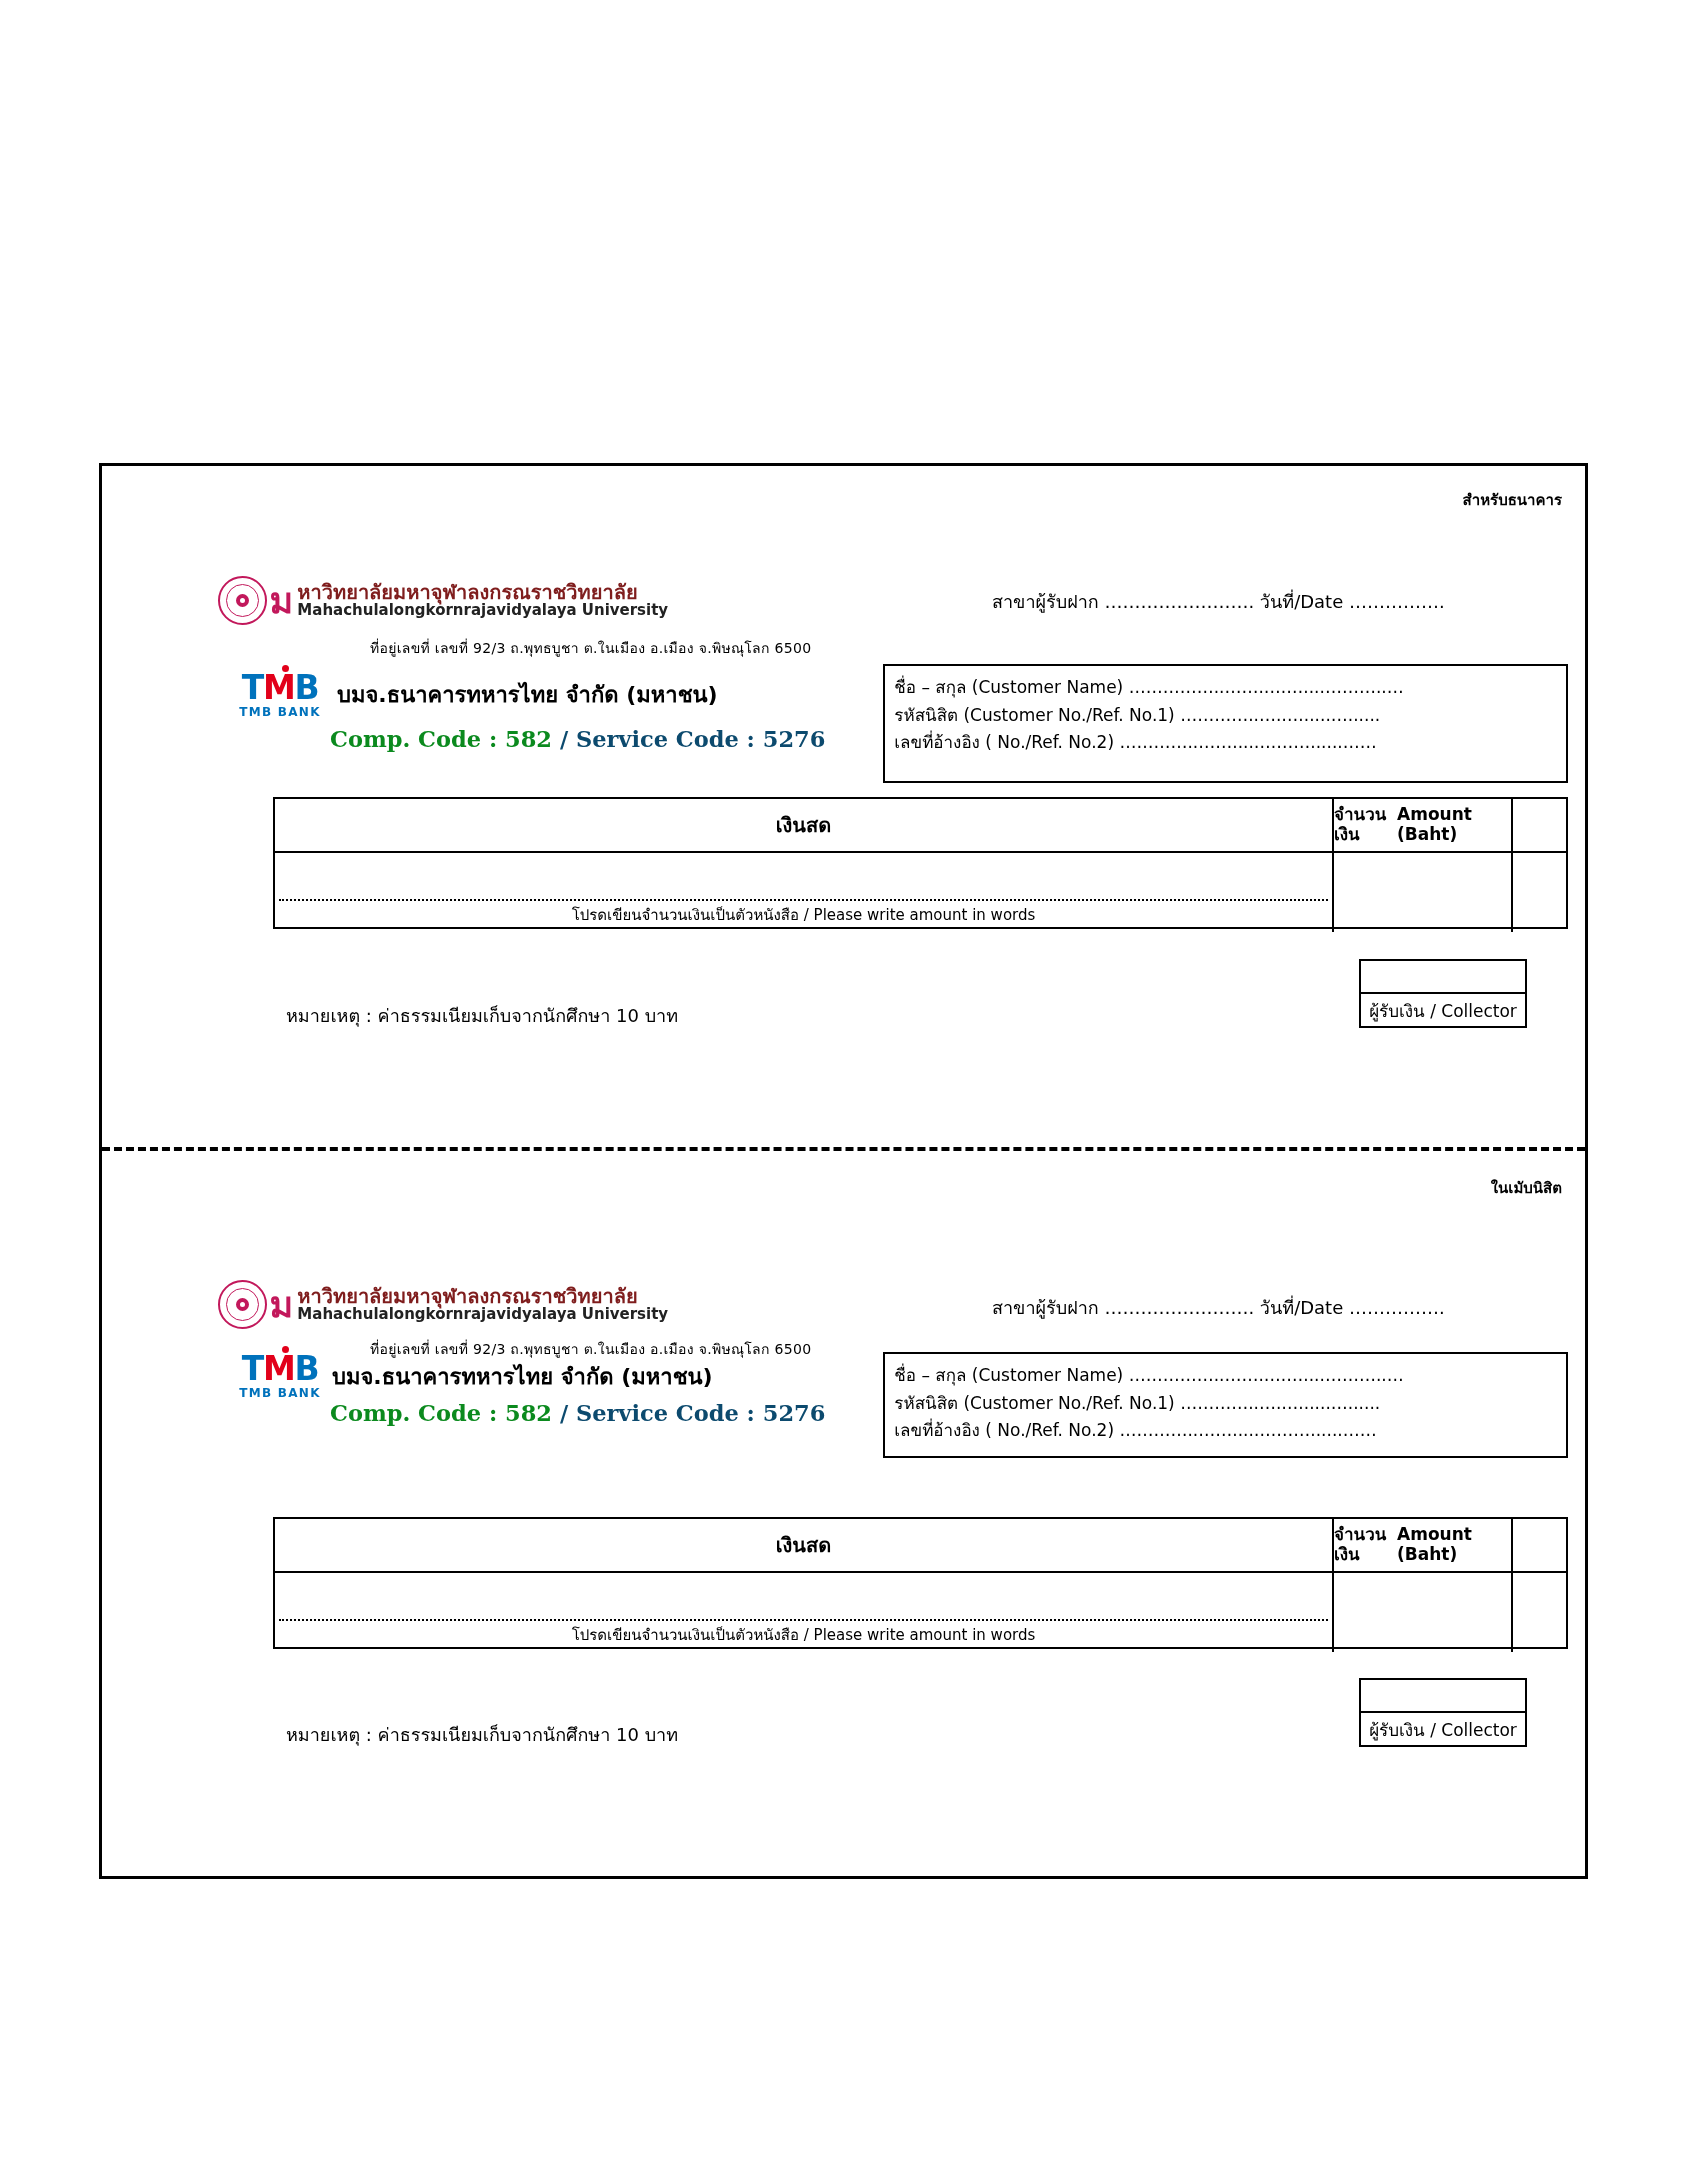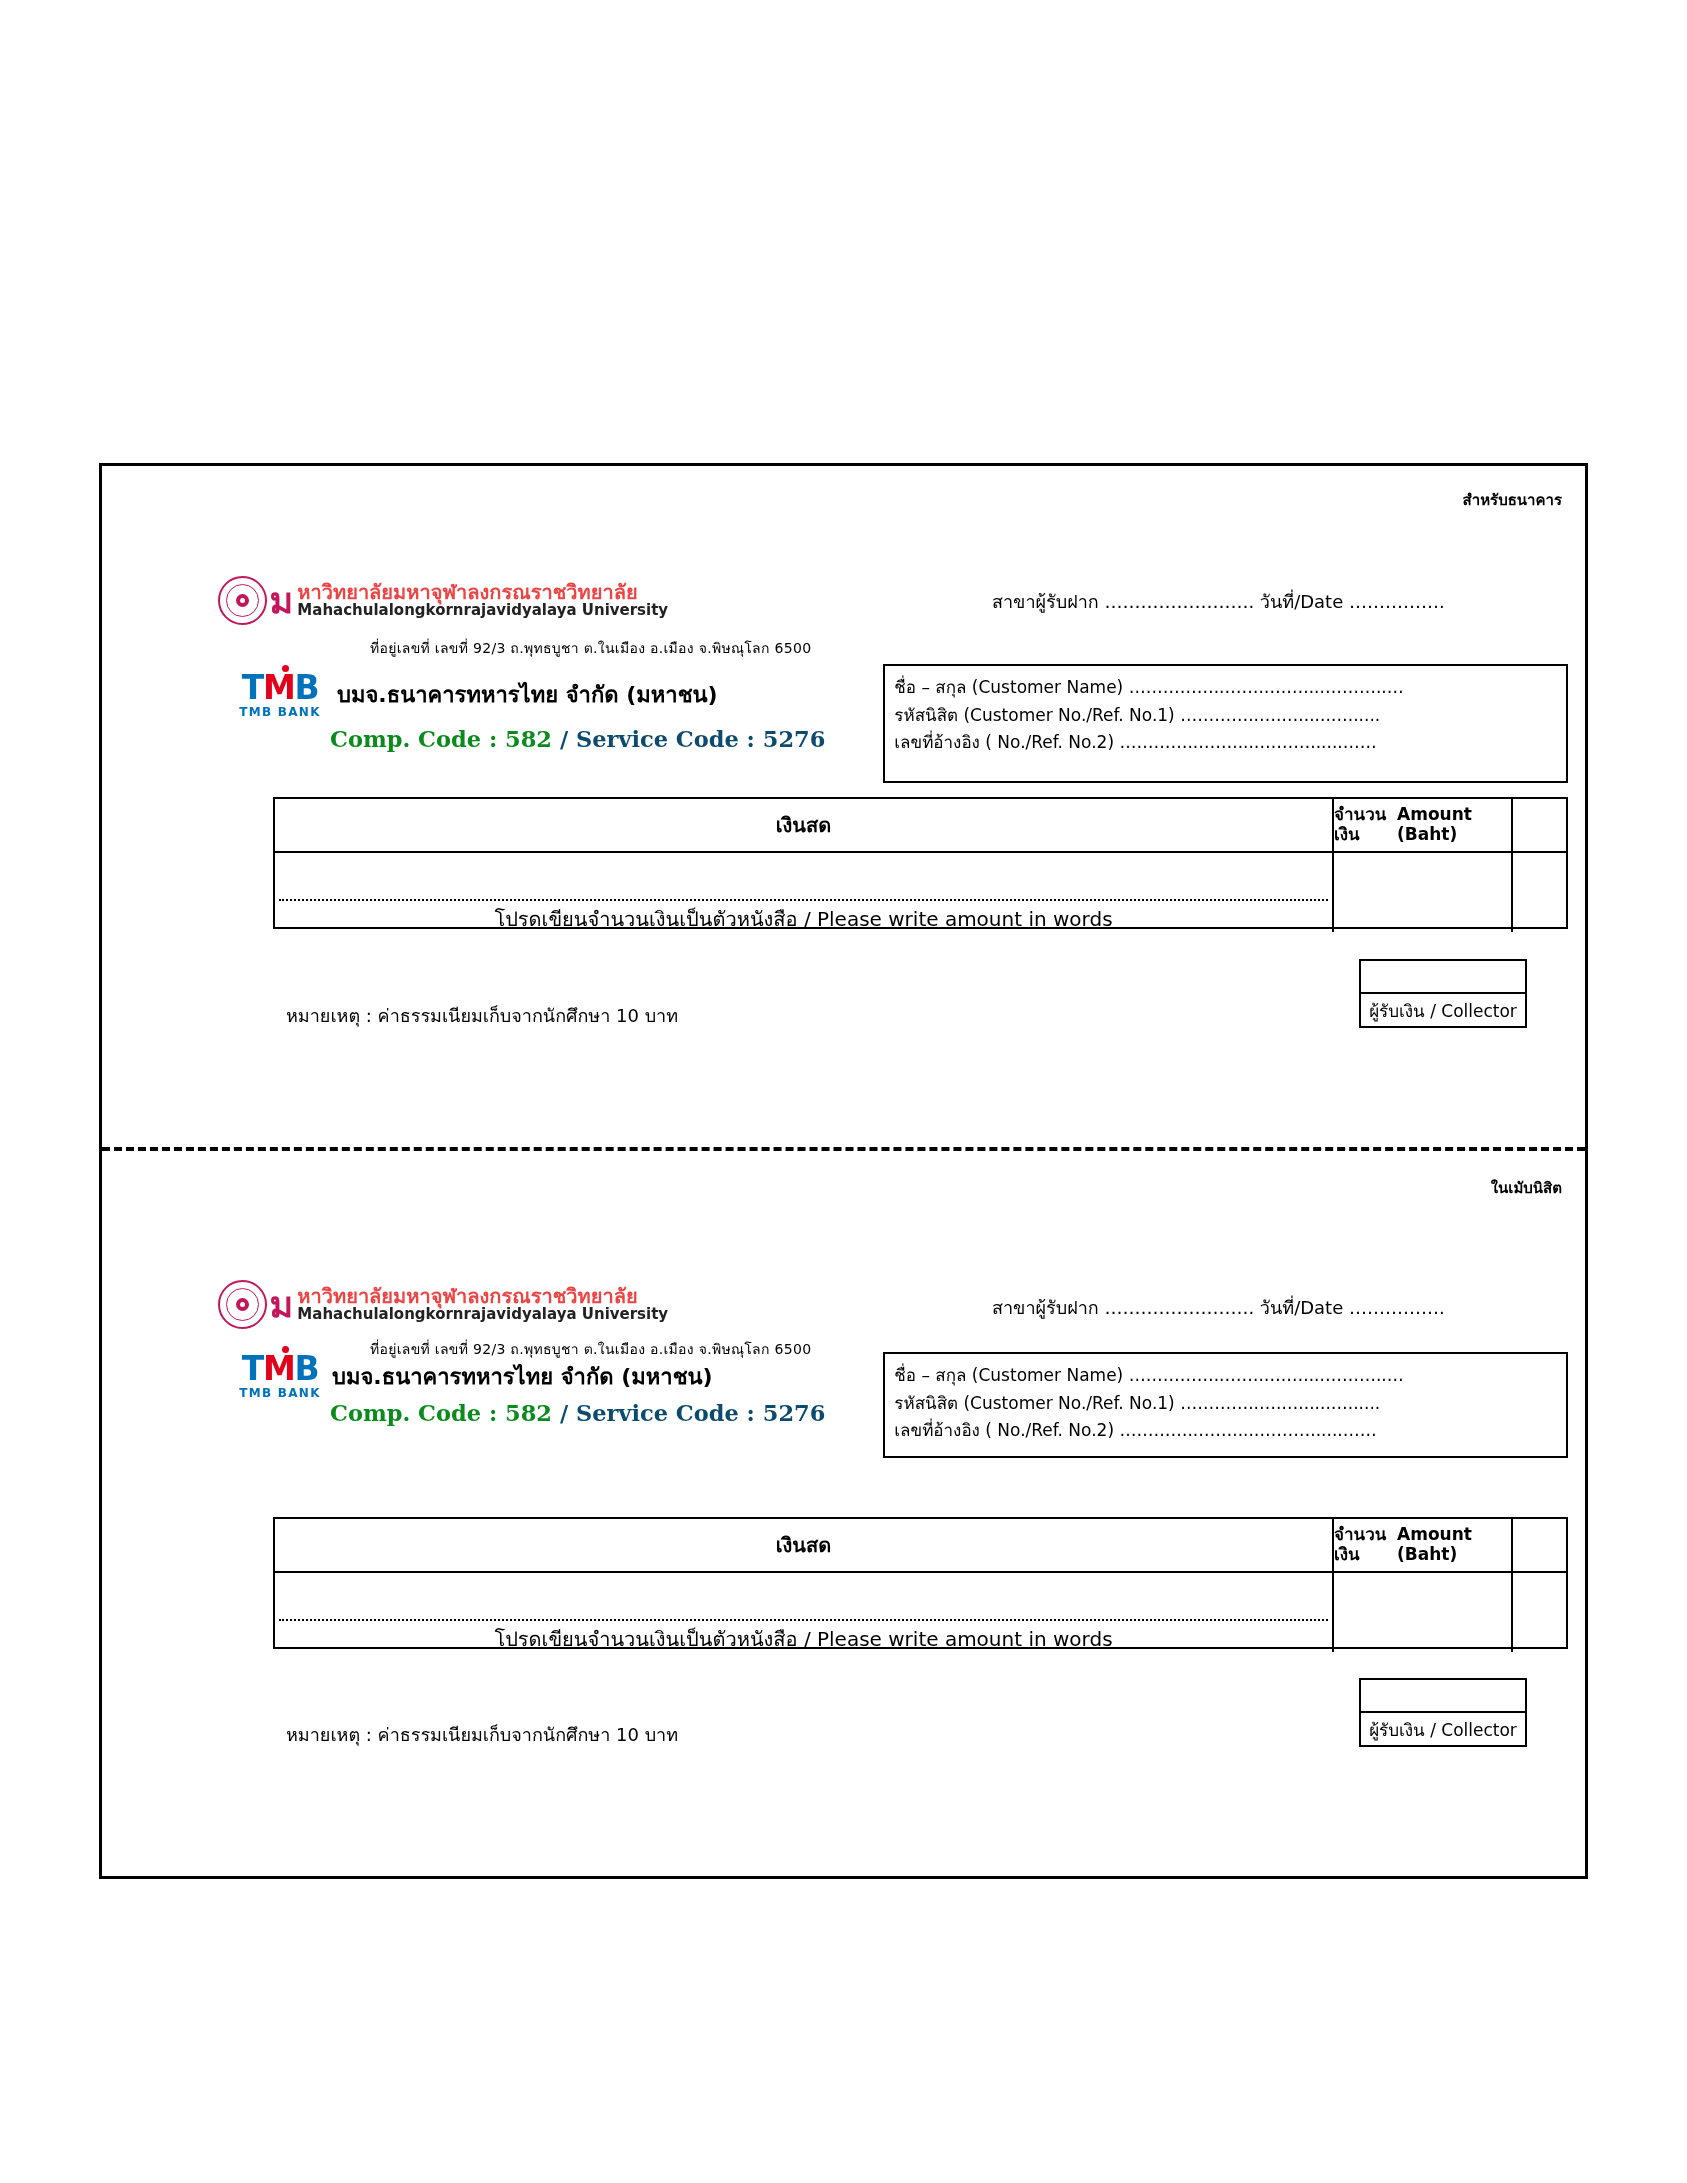--- a/index.html
+++ b/index.html
@@ -93,7 +93,7 @@
     line-height: 1.05;
   }
   .uni-th {
-    color: #ef4444;
+    color: #7f1d1d;
     font-size: 20px;
     font-weight: bold;
     letter-spacing: 0px;

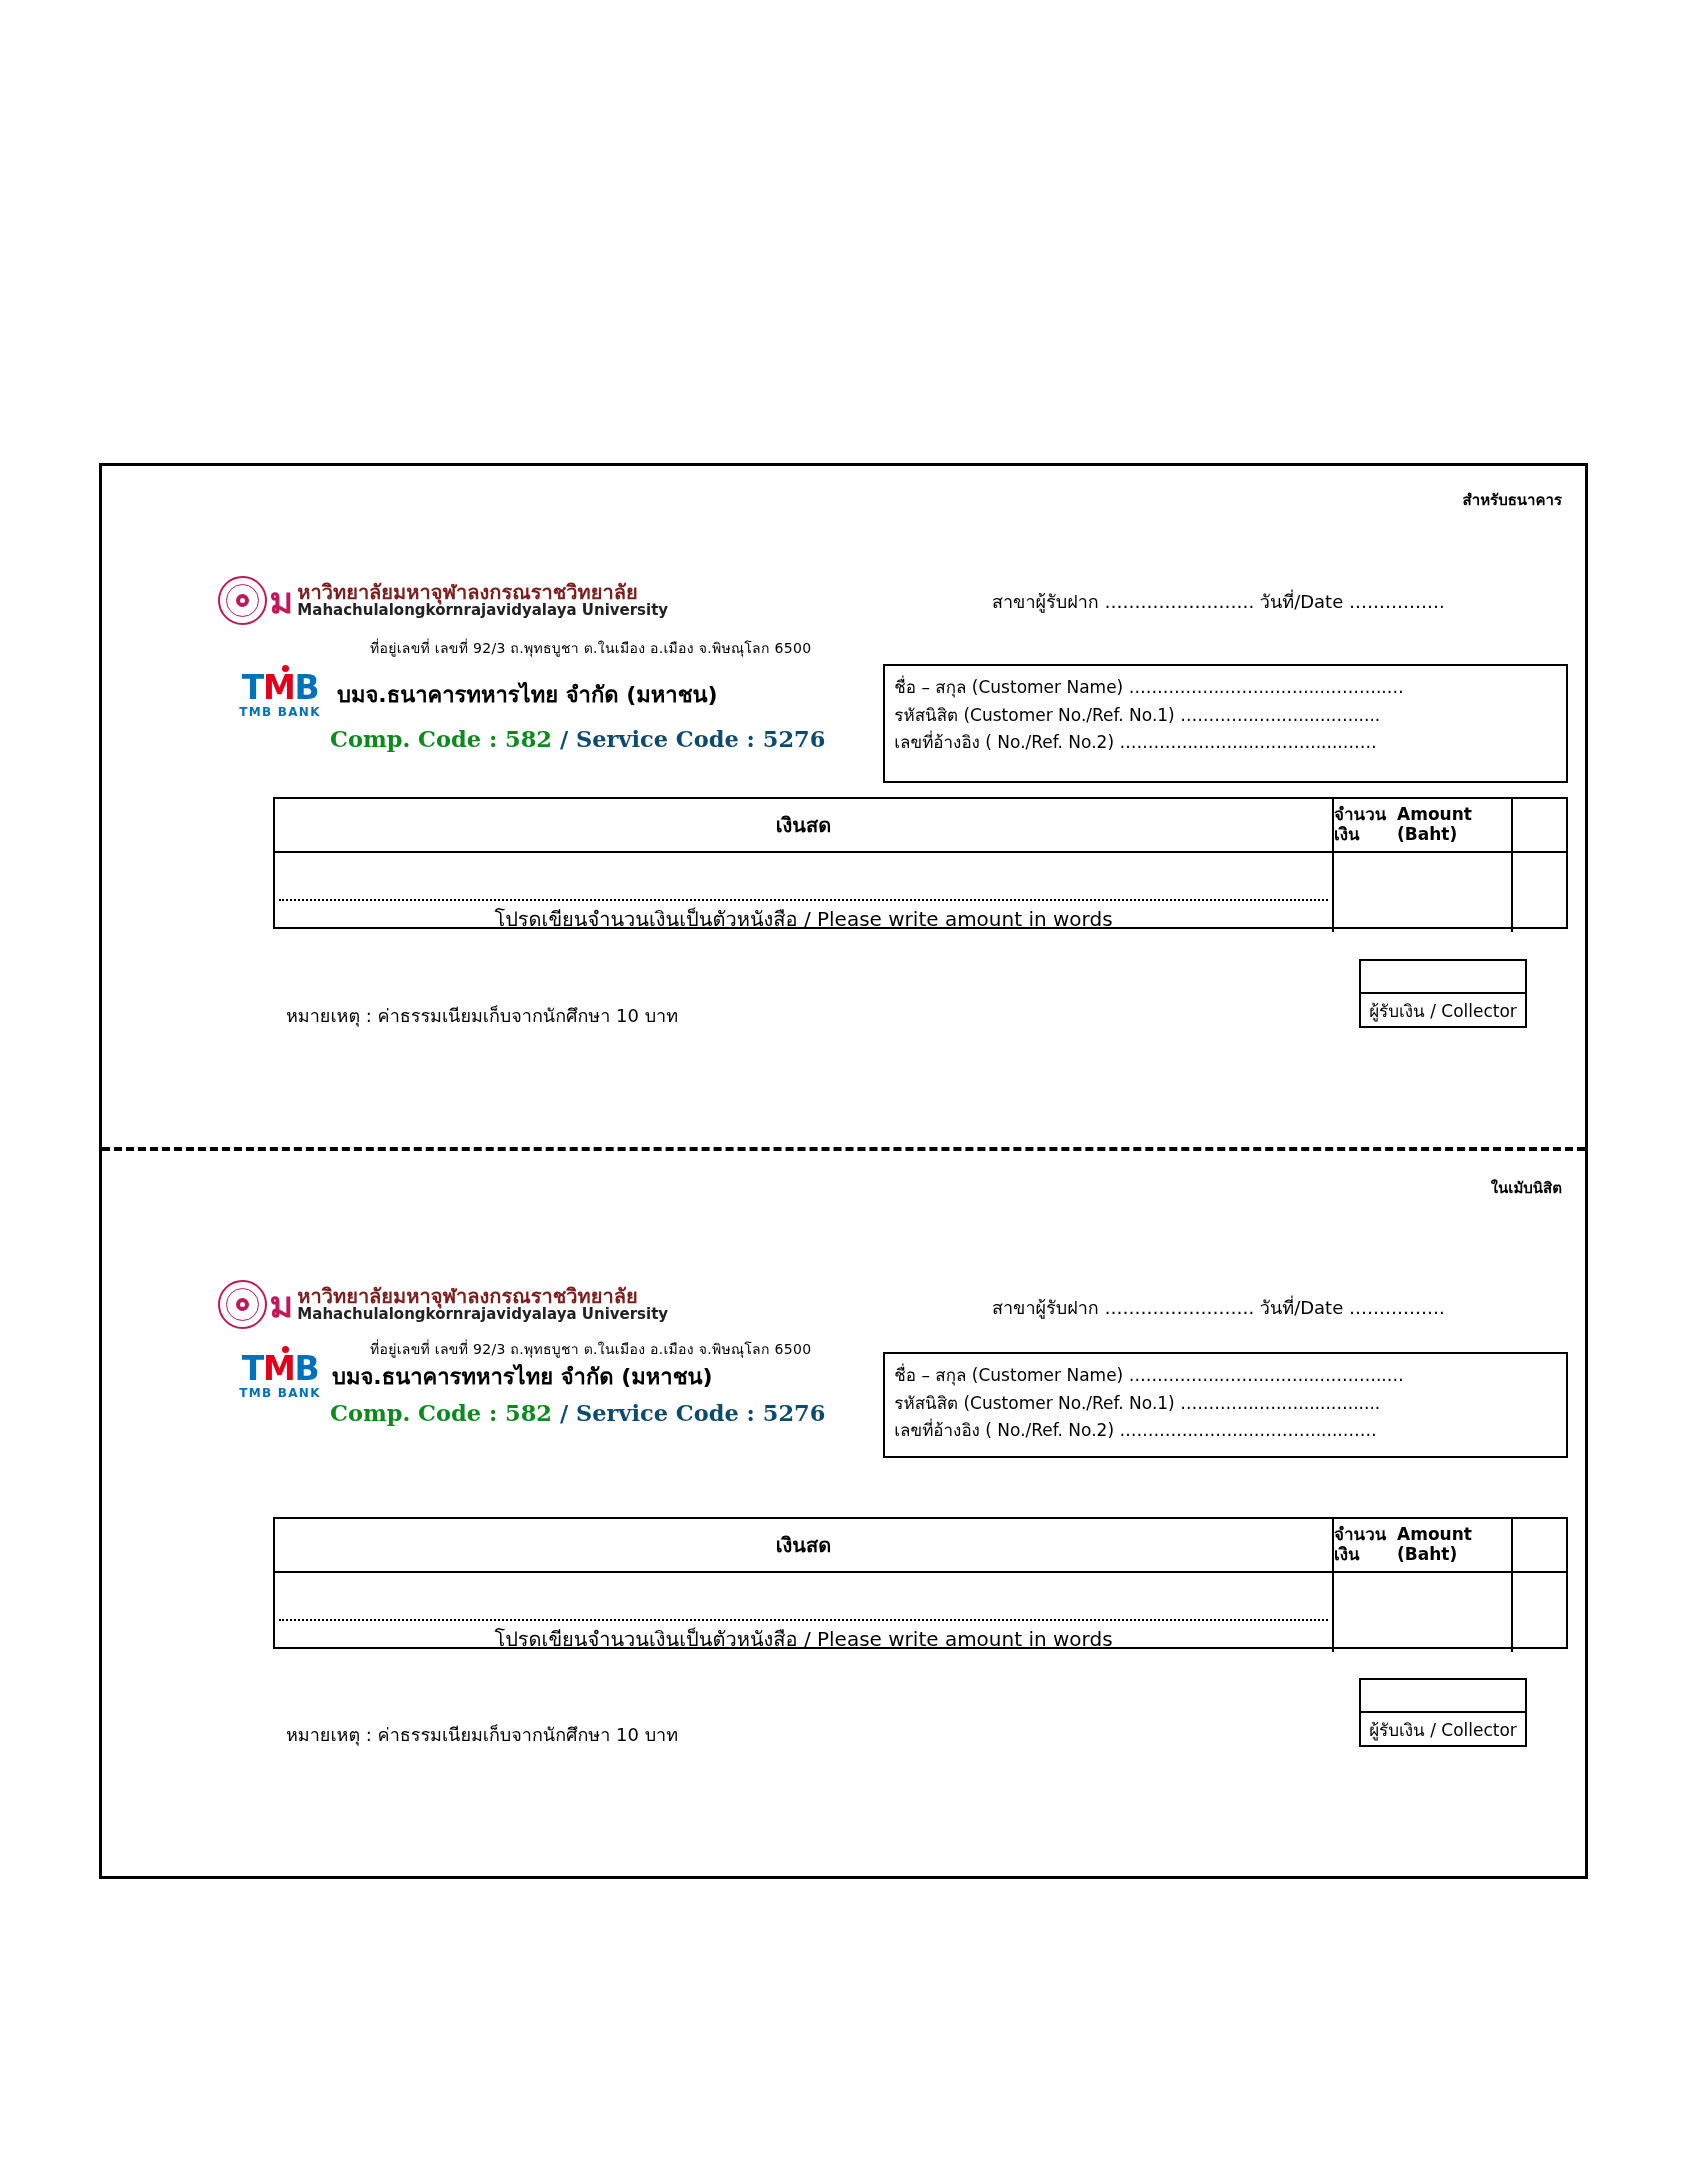--- a/index.html
+++ b/index.html
@@ -247,7 +247,7 @@
     right: 0;
     top: 50px;
     text-align: center;
-    font-size: 20px;
+    font-size: 15px;
   }
   .amt-body-mid {
     width: 177px;

